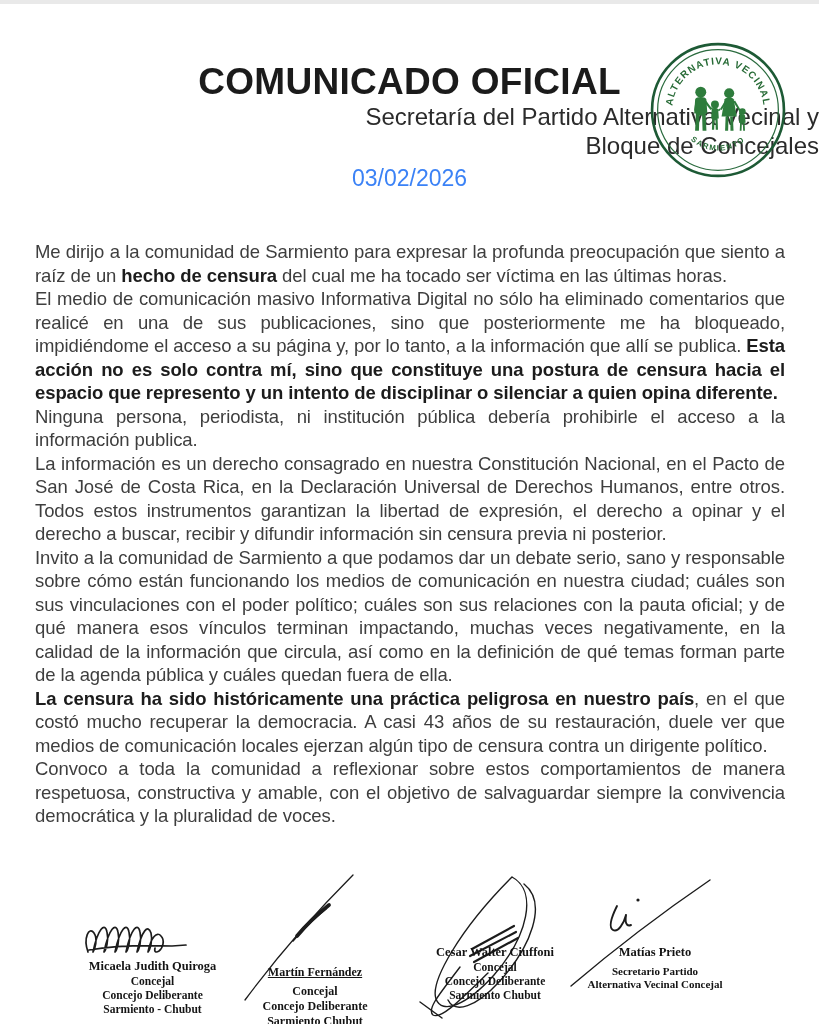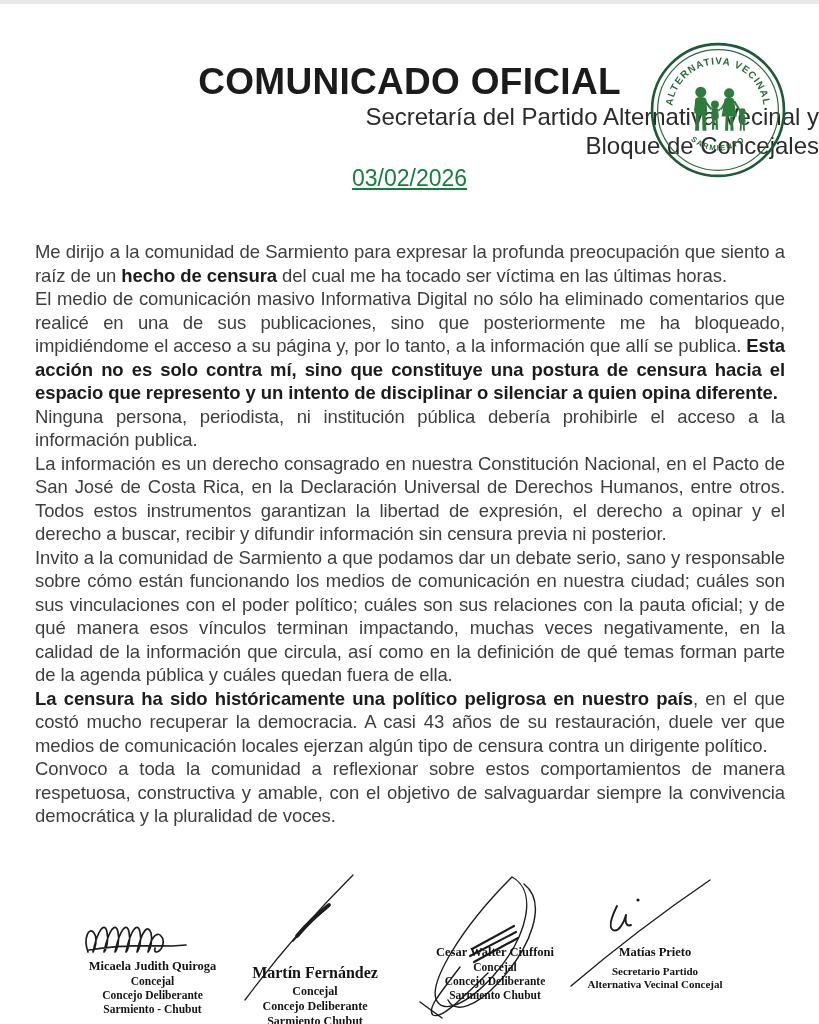--- a/index.html
+++ b/index.html
@@ -21,7 +21,7 @@
   .sub2{top:128px;}
   .doc-date{
     position:absolute;top:161px;left:0;width:100%;text-align:center;
-    font-size:23px;color:#15803d;text-decoration:underline;
+    font-size:23px;color:#3b82f6;
   }
   .logo{position:absolute;left:648px;top:36px;width:140px;height:140px;}
   .logo-arc-top{font-family:"Liberation Sans",sans-serif;font-size:9.8px;font-weight:700;letter-spacing:1.1px;fill:#276b36;}

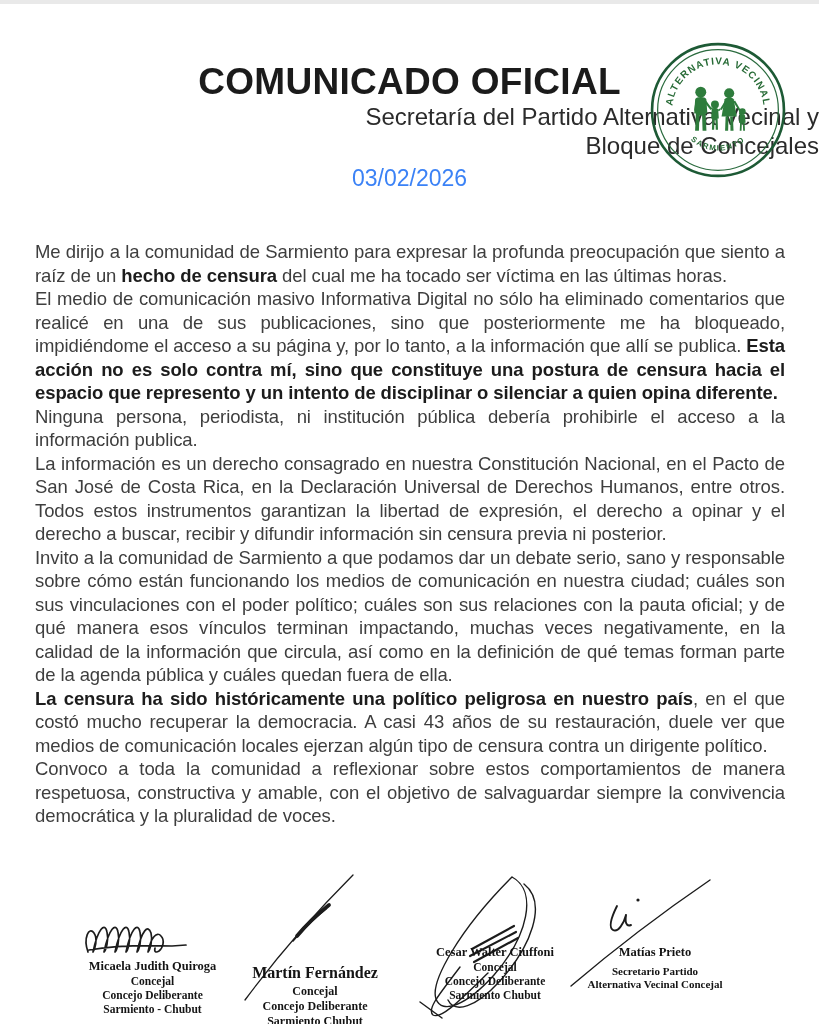--- a/index.html
+++ b/index.html
@@ -102,7 +102,7 @@
       <p><span>Ninguna persona, periodista, ni institución pública debería prohibirle el acceso a la información publica.</span></p>
       <p><span>La información es un derecho consagrado en nuestra Constitución Nacional, en el Pacto de San José de Costa Rica, en la Declaración Universal de Derechos Humanos, entre otros. Todos estos instrumentos garantizan la libertad de expresión, el derecho a opinar y el derecho a buscar, recibir y difundir información sin censura previa ni posterior.</span></p>
       <p><span>Invito a la comunidad de Sarmiento a que podamos dar un debate serio, sano y responsable sobre cómo están funcionando los medios de comunicación en nuestra ciudad; cuáles son sus vinculaciones con el poder político; cuáles son sus relaciones con la pauta oficial; y de qué manera esos vínculos terminan impactando, muchas veces negativamente, en la calidad de la información que circula, así como en la definición de qué temas forman parte de la agenda pública y cuáles quedan fuera de ella.</span></p>
-      <p><strong>La censura ha sido históricamente una político peligrosa en nuestro país</strong><span>, en el que costó mucho recuperar la democracia. A casi 43 años de su restauración, duele ver que medios de comunicación locales ejerzan algún tipo de censura contra un dirigente político.</span></p>
+      <p><strong>La censura ha sido históricamente una práctica peligrosa en nuestro país</strong><span>, en el que costó mucho recuperar la democracia. A casi 43 años de su restauración, duele ver que medios de comunicación locales ejerzan algún tipo de censura contra un dirigente político.</span></p>
       <p><span>Convoco a toda la comunidad a reflexionar sobre estos comportamientos de manera respetuosa, constructiva y amable, con el objetivo de salvaguardar siempre la convivencia democrática y la pluralidad de voces.</span></p>
     </div>
 

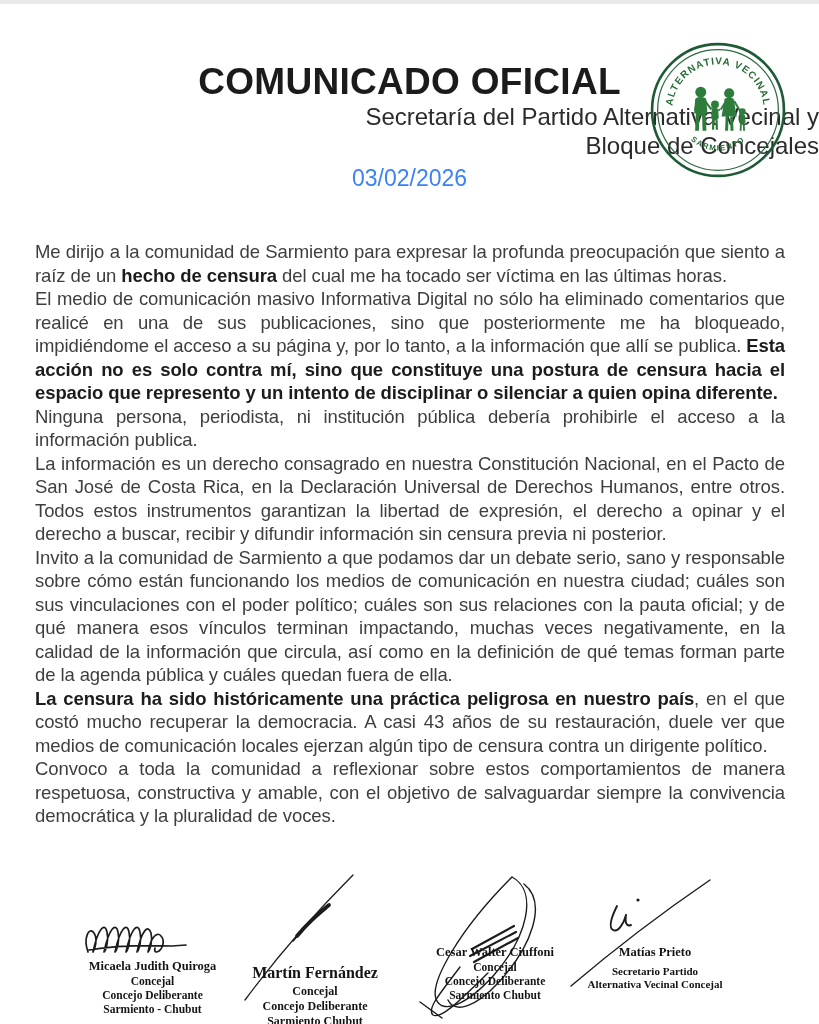--- a/index.html
+++ b/index.html
@@ -43,7 +43,7 @@
   }
   .sig .name{font-size:12.5px;line-height:15px;}
   .sig .line{font-size:11.5px;line-height:14px;}
-  .sig-2 .name{font-size:16px;line-height:19px;margin-bottom:2px;}
+  .sig-2 .name{font-size:12px;line-height:19px;margin-bottom:2px;text-decoration:underline;}
   .sig-2 .line{font-size:12px;line-height:15px;}
   .sig-4 .name{margin-bottom:5px;}
   .sig-4 .line{font-size:11px;line-height:13px;}

